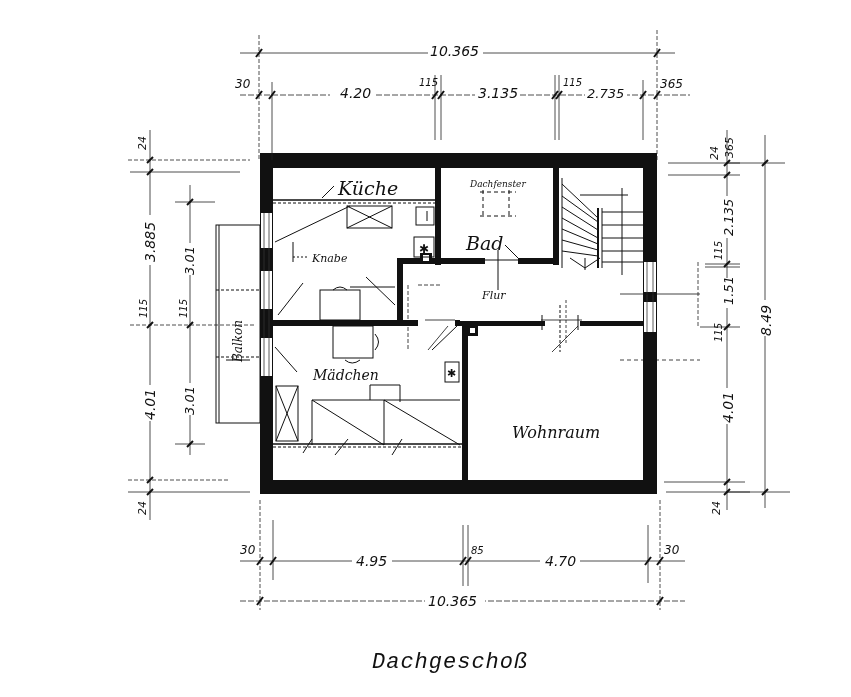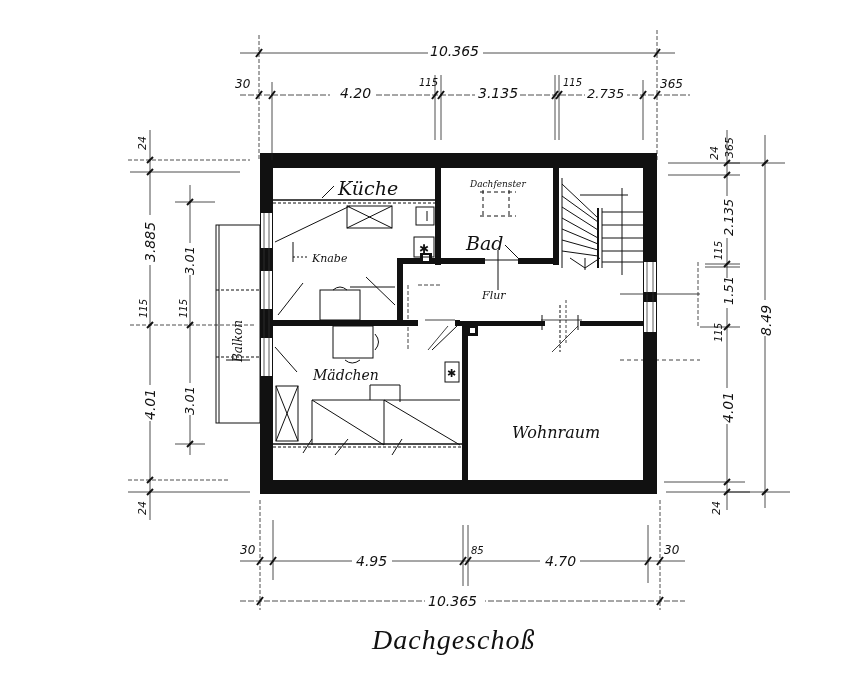--- a/index.html
+++ b/index.html
@@ -7,7 +7,7 @@
   #plan { position: absolute; left: 0; top: 0; }
   .dim { font-family: "DejaVu Sans", sans-serif; font-style: italic; fill: #111; }
   .lbl { font-family: "DejaVu Serif", serif; font-style: italic; fill: #111; }
-  .title { position: absolute; left: 372px; top: 624px; font-family: Liberation Serif, serif; font-style: italic; font-size: 28px; color: #111; letter-spacing: 1px; }
+  .title { position: absolute; left: 372px; top: 650px; font-family: Liberation Mono, monospace; font-style: italic; font-size: 22px; color: #111; letter-spacing: 1px; }
 </style>
 </head>
 <body>

